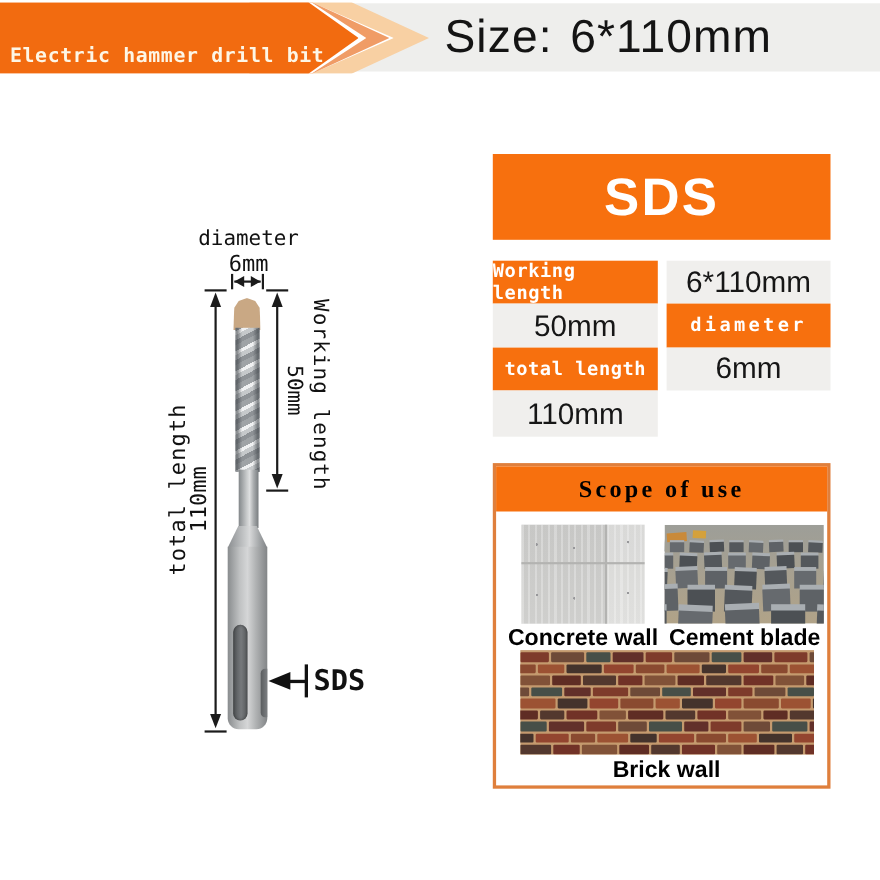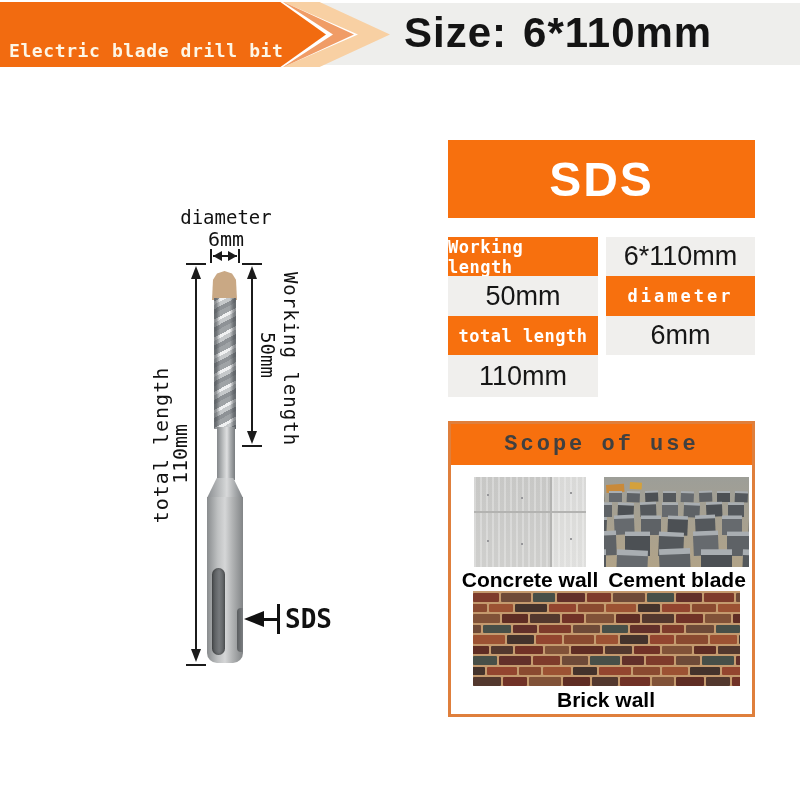--- a/index.html
+++ b/index.html
@@ -124,7 +124,7 @@
     <div class="banner-main">
       <div class="banner-row1">
       </div>
-      <div class="banner-row2">Electric blade drill bit</div>
+      <div class="banner-row2">Electric hammer drill bit</div>
     </div>
   </div>
 

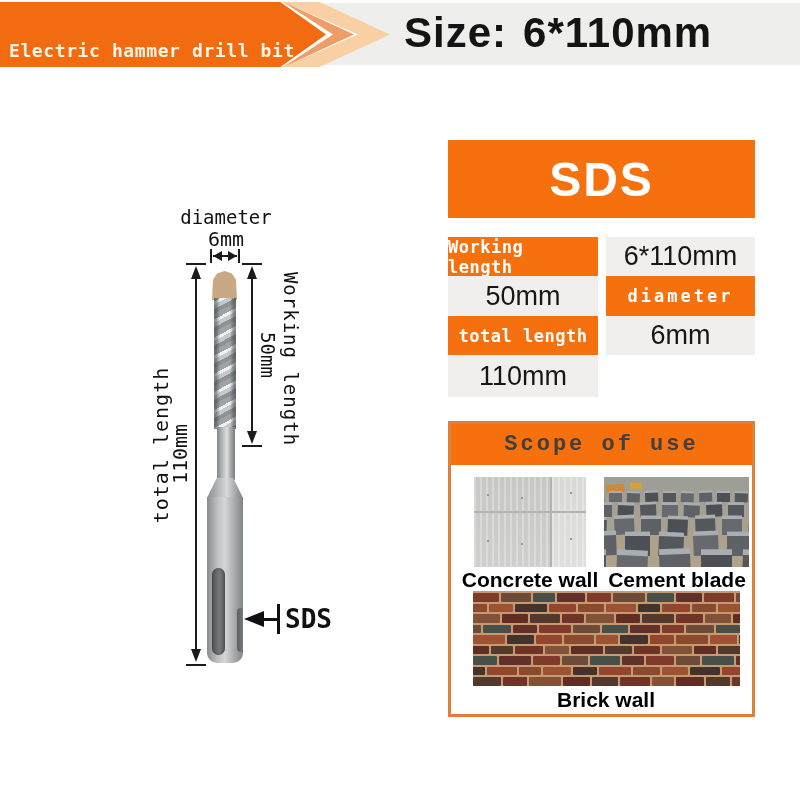--- a/index.html
+++ b/index.html
@@ -27,7 +27,7 @@
   .banner-row2{font-family:"DejaVu Sans Mono",monospace;font-weight:bold;font-size:18px;letter-spacing:.6px;margin-top:2px;}
 
   .size-title{position:absolute;left:404px;top:9px;display:flex;gap:16px;
-    font-weight:bold;font-size:42px;color:#141414;letter-spacing:1px;text-align:center;}
+    font-weight:normal;font-size:42px;color:#141414;letter-spacing:1px;text-align:center;}
 
   
   .bit-tip{position:absolute;left:212px;top:271px;width:25px;height:29px;

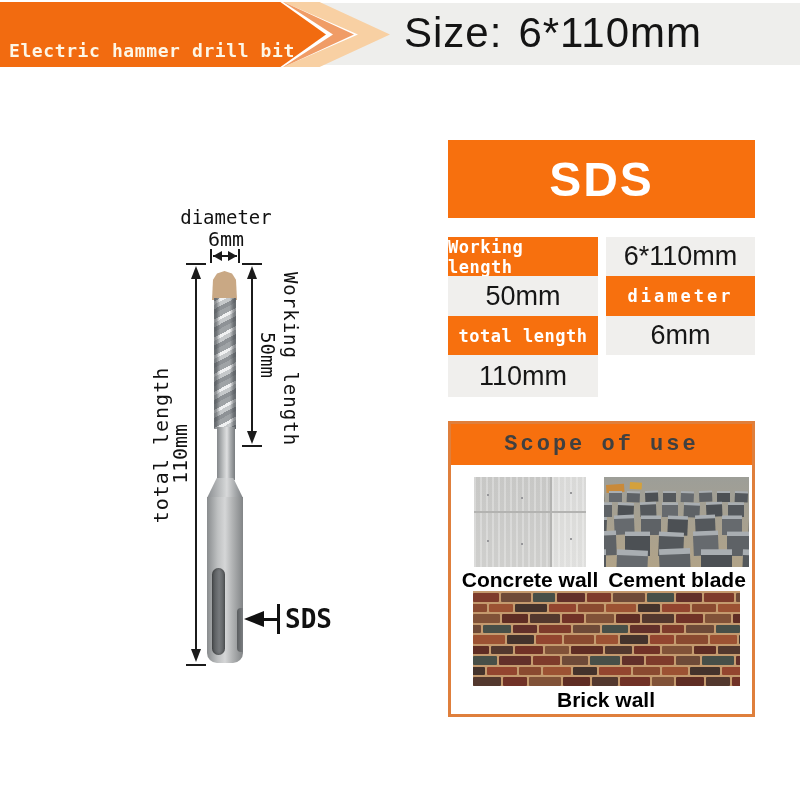--- a/index.html
+++ b/index.html
@@ -85,7 +85,7 @@
     border:3px solid #df7f3c;box-sizing:border-box;background:#fff;}
   .scope-header{position:absolute;left:0;top:0;width:100%;height:41px;background:#f7700e;
     display:flex;align-items:center;justify-content:center;
-    color:#404040;font-family:Liberation Mono, monospace;font-weight:bold;font-size:22px;letter-spacing:3px;}
+    color:#000000;font-family:Liberation Serif, serif;font-weight:bold;font-size:22px;letter-spacing:3px;}
   .scope-label{position:absolute;color:#000000;font-size:21px;font-weight:600;text-align:center;}
 
   .img-concrete{position:absolute;left:23px;top:53px;width:112px;height:90px;

